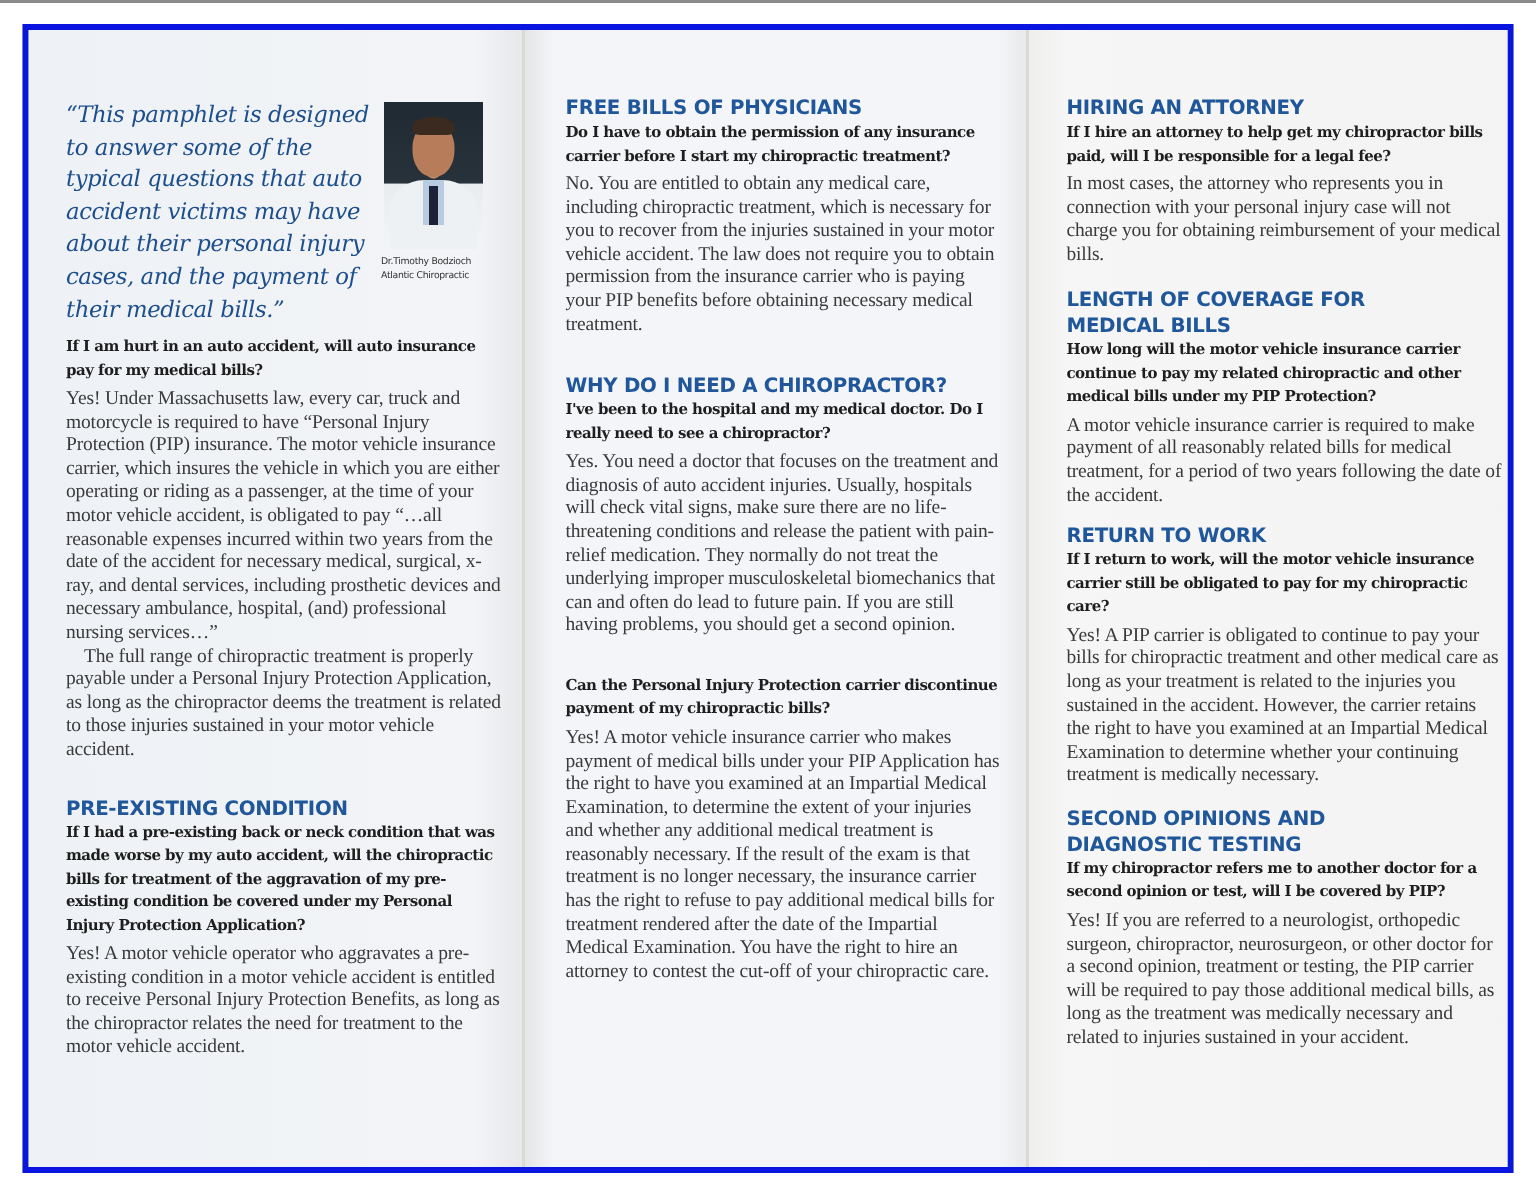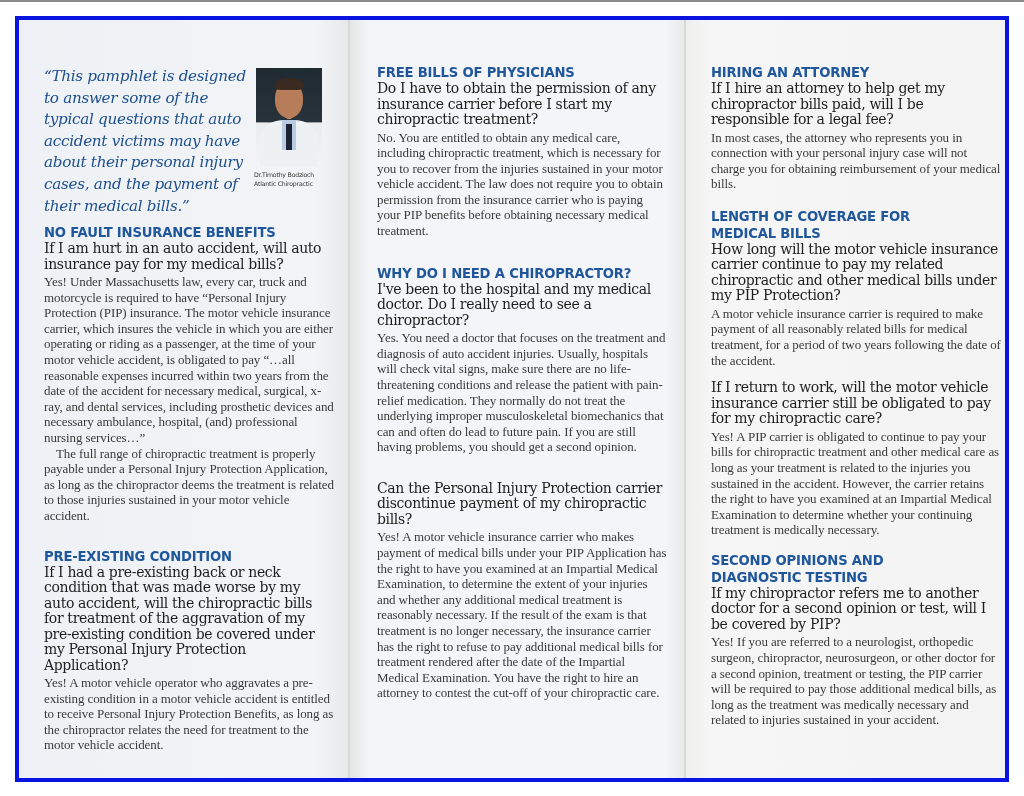--- a/index.html
+++ b/index.html
@@ -90,9 +90,9 @@
     }
     .q {
       font-family: "DejaVu Serif", serif;
-      font-weight: normal;
+      font-weight: bold;
       color: #1e1e1e;
-      font-size: 14px;
+      font-size: 10px;
       line-height: 15.5px;
       letter-spacing: -0.35px;
       margin-bottom: 2px;

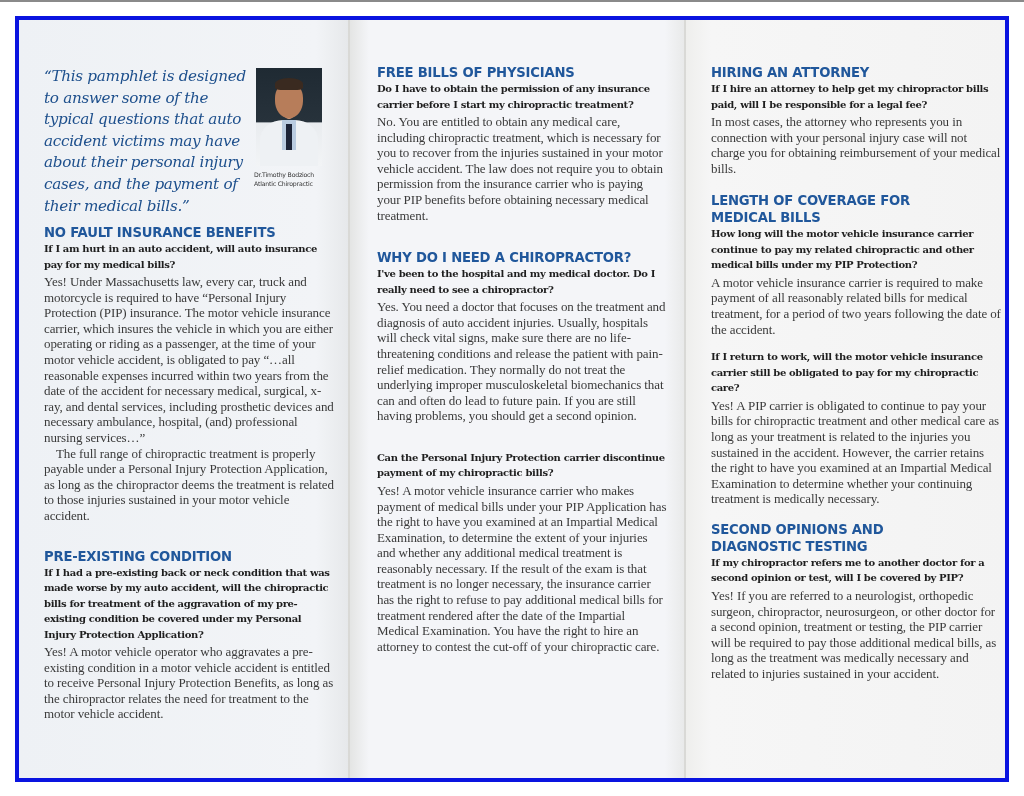--- a/index.html
+++ b/index.html
@@ -135,7 +135,6 @@
     </div>
 
     <div class="section" style="margin-top:18px">
-      <div class="h">NO FAULT INSURANCE BENEFITS</div>
       <div class="q">If I am hurt in an auto accident, will auto insurance pay for my medical bills?</div>
       <div class="a">
         <p>Yes! Under Massachusetts law, every car, truck and motorcycle is required to have “Personal Injury Protection (PIP) insurance. The motor vehicle insurance carrier, which insures the vehicle in which you are either operating or riding as a passenger, at the time of your motor vehicle accident, is obligated to pay “…all reasonable expenses incurred within two years from the date of the accident for necessary medical, surgical, x-ray, and dental services, including prosthetic devices and necessary ambulance, hospital, (and) professional nursing services…”</p>

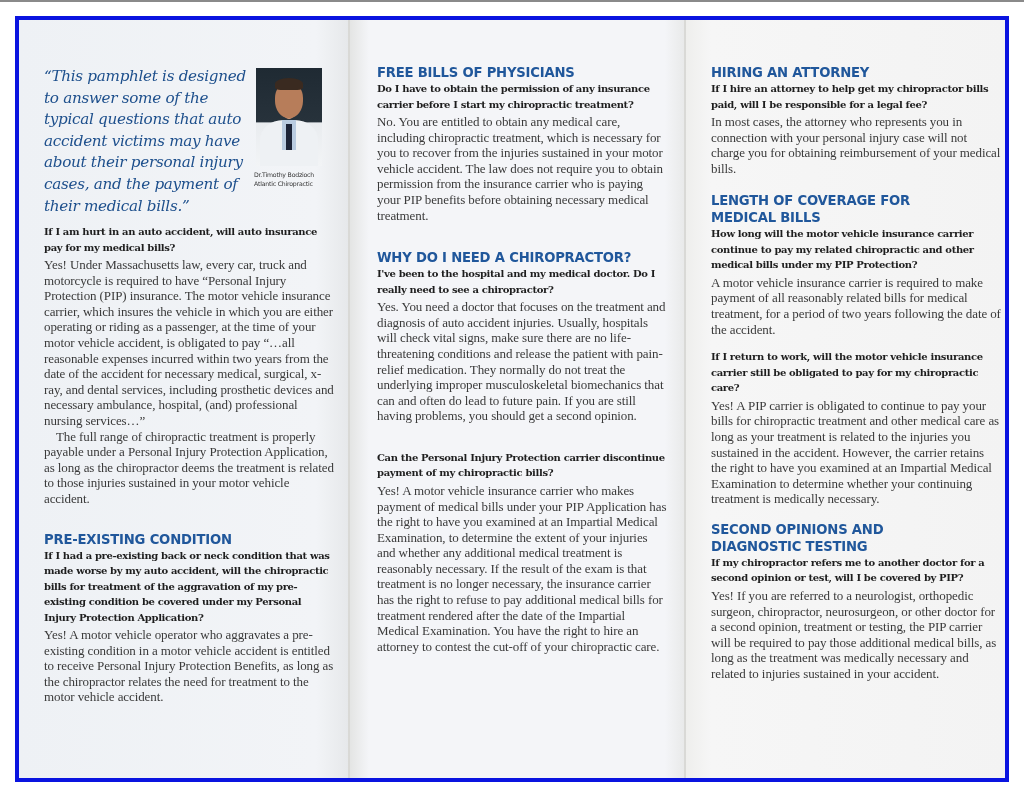--- a/index.html
+++ b/index.html
@@ -194,6 +194,7 @@
     </div>
 
     <div class="section" style="margin-bottom:14px">
+      <div class="h">RETURN TO WORK</div>
       <div class="q">If I return to work, will the motor vehicle insurance carrier still be obligated to pay for my chiropractic care?</div>
       <div class="a">
         <p>Yes! A PIP carrier is obligated to continue to pay your bills for chiropractic treatment and other medical care as long as your treatment is related to the injuries you sustained in the accident. However, the carrier retains the right to have you examined at an Impartial Medical Examination to determine whether your continuing treatment is medically necessary.</p>

